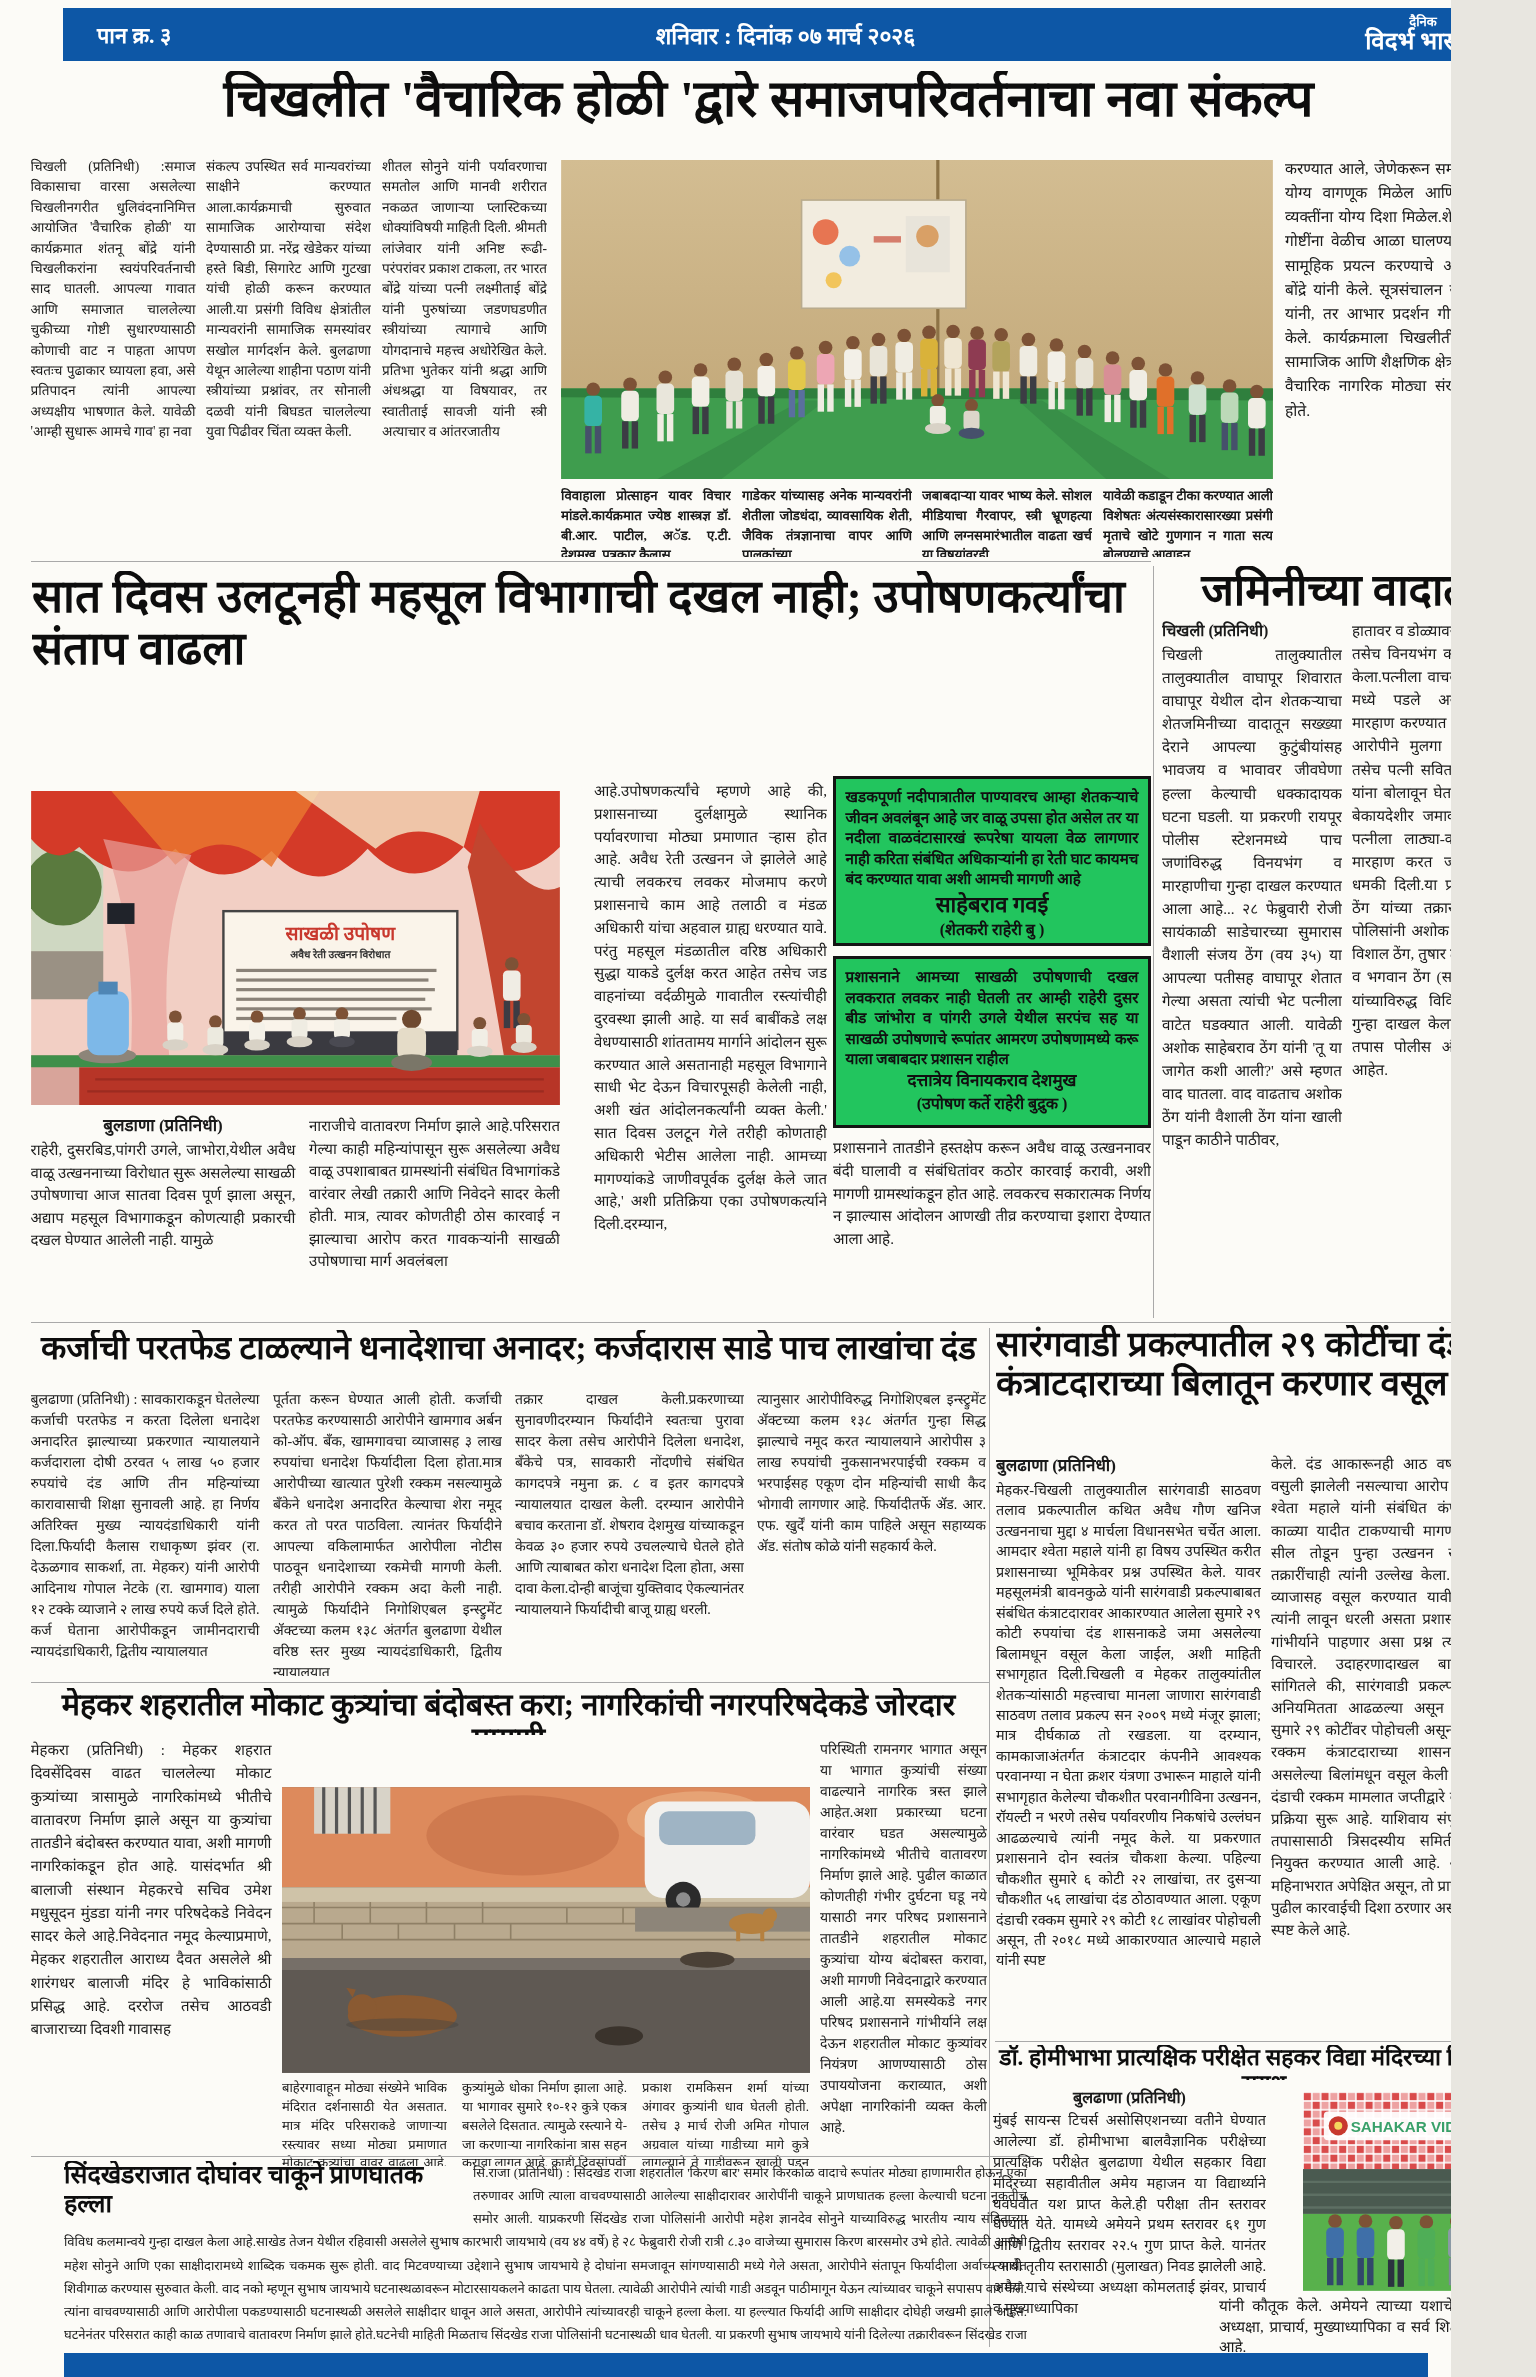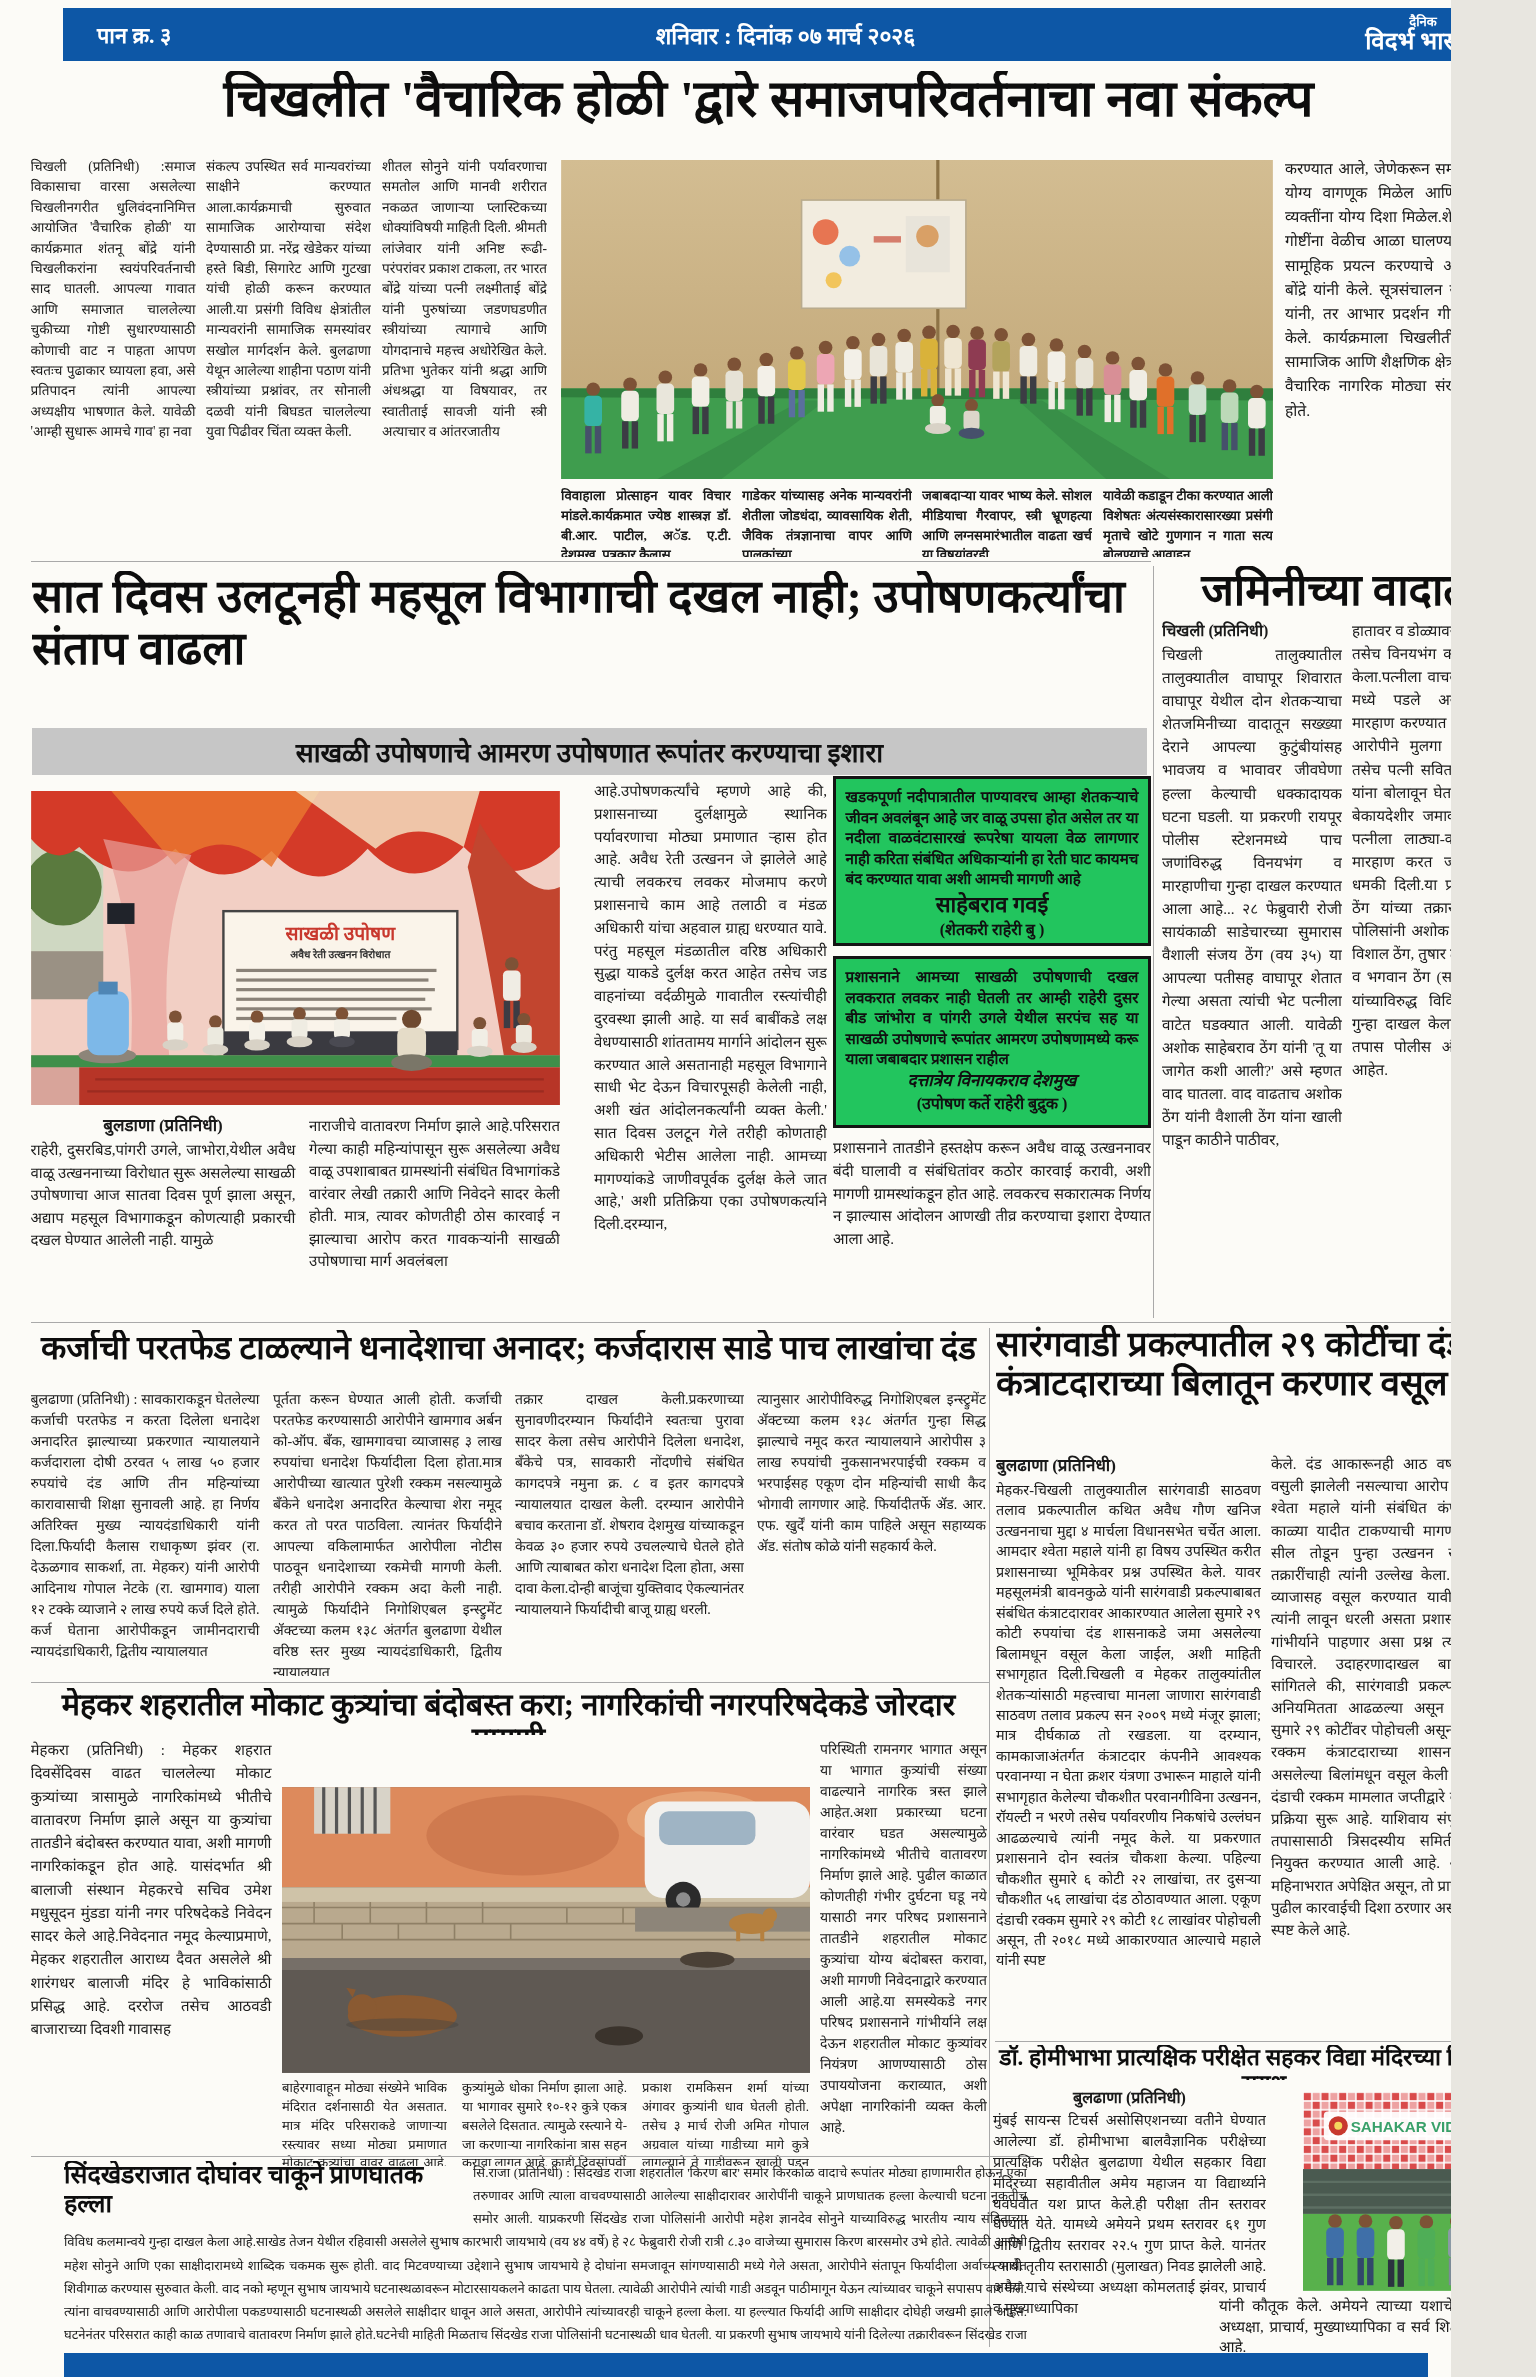--- a/index.html
+++ b/index.html
@@ -114,7 +114,6 @@
   <div class="rule" style="left:1153px;top:566px;width:0.8px;height:752px;"></div>
 
   <div class="hd" style="left:32px;top:571px;width:1112px;height:152px;font-size:46px;text-align:left;">सात दिवस उलटूनही महसूल विभागाची दखल नाही; उपोषणकर्त्यांचा संताप वाढला</div>
-  <div class="gbar" style="left:32px;top:728px;width:1115px;height:47px;font-size:26.5px;">साखळी उपोषणाचे आमरण उपोषणात रूपांतर करण्याचा इशारा</div>
 
   <div style="position:absolute;left:30.5px;top:791px;width:529px;height:314px;">
     <svg width="529" height="314" viewBox="0 0 660 392">

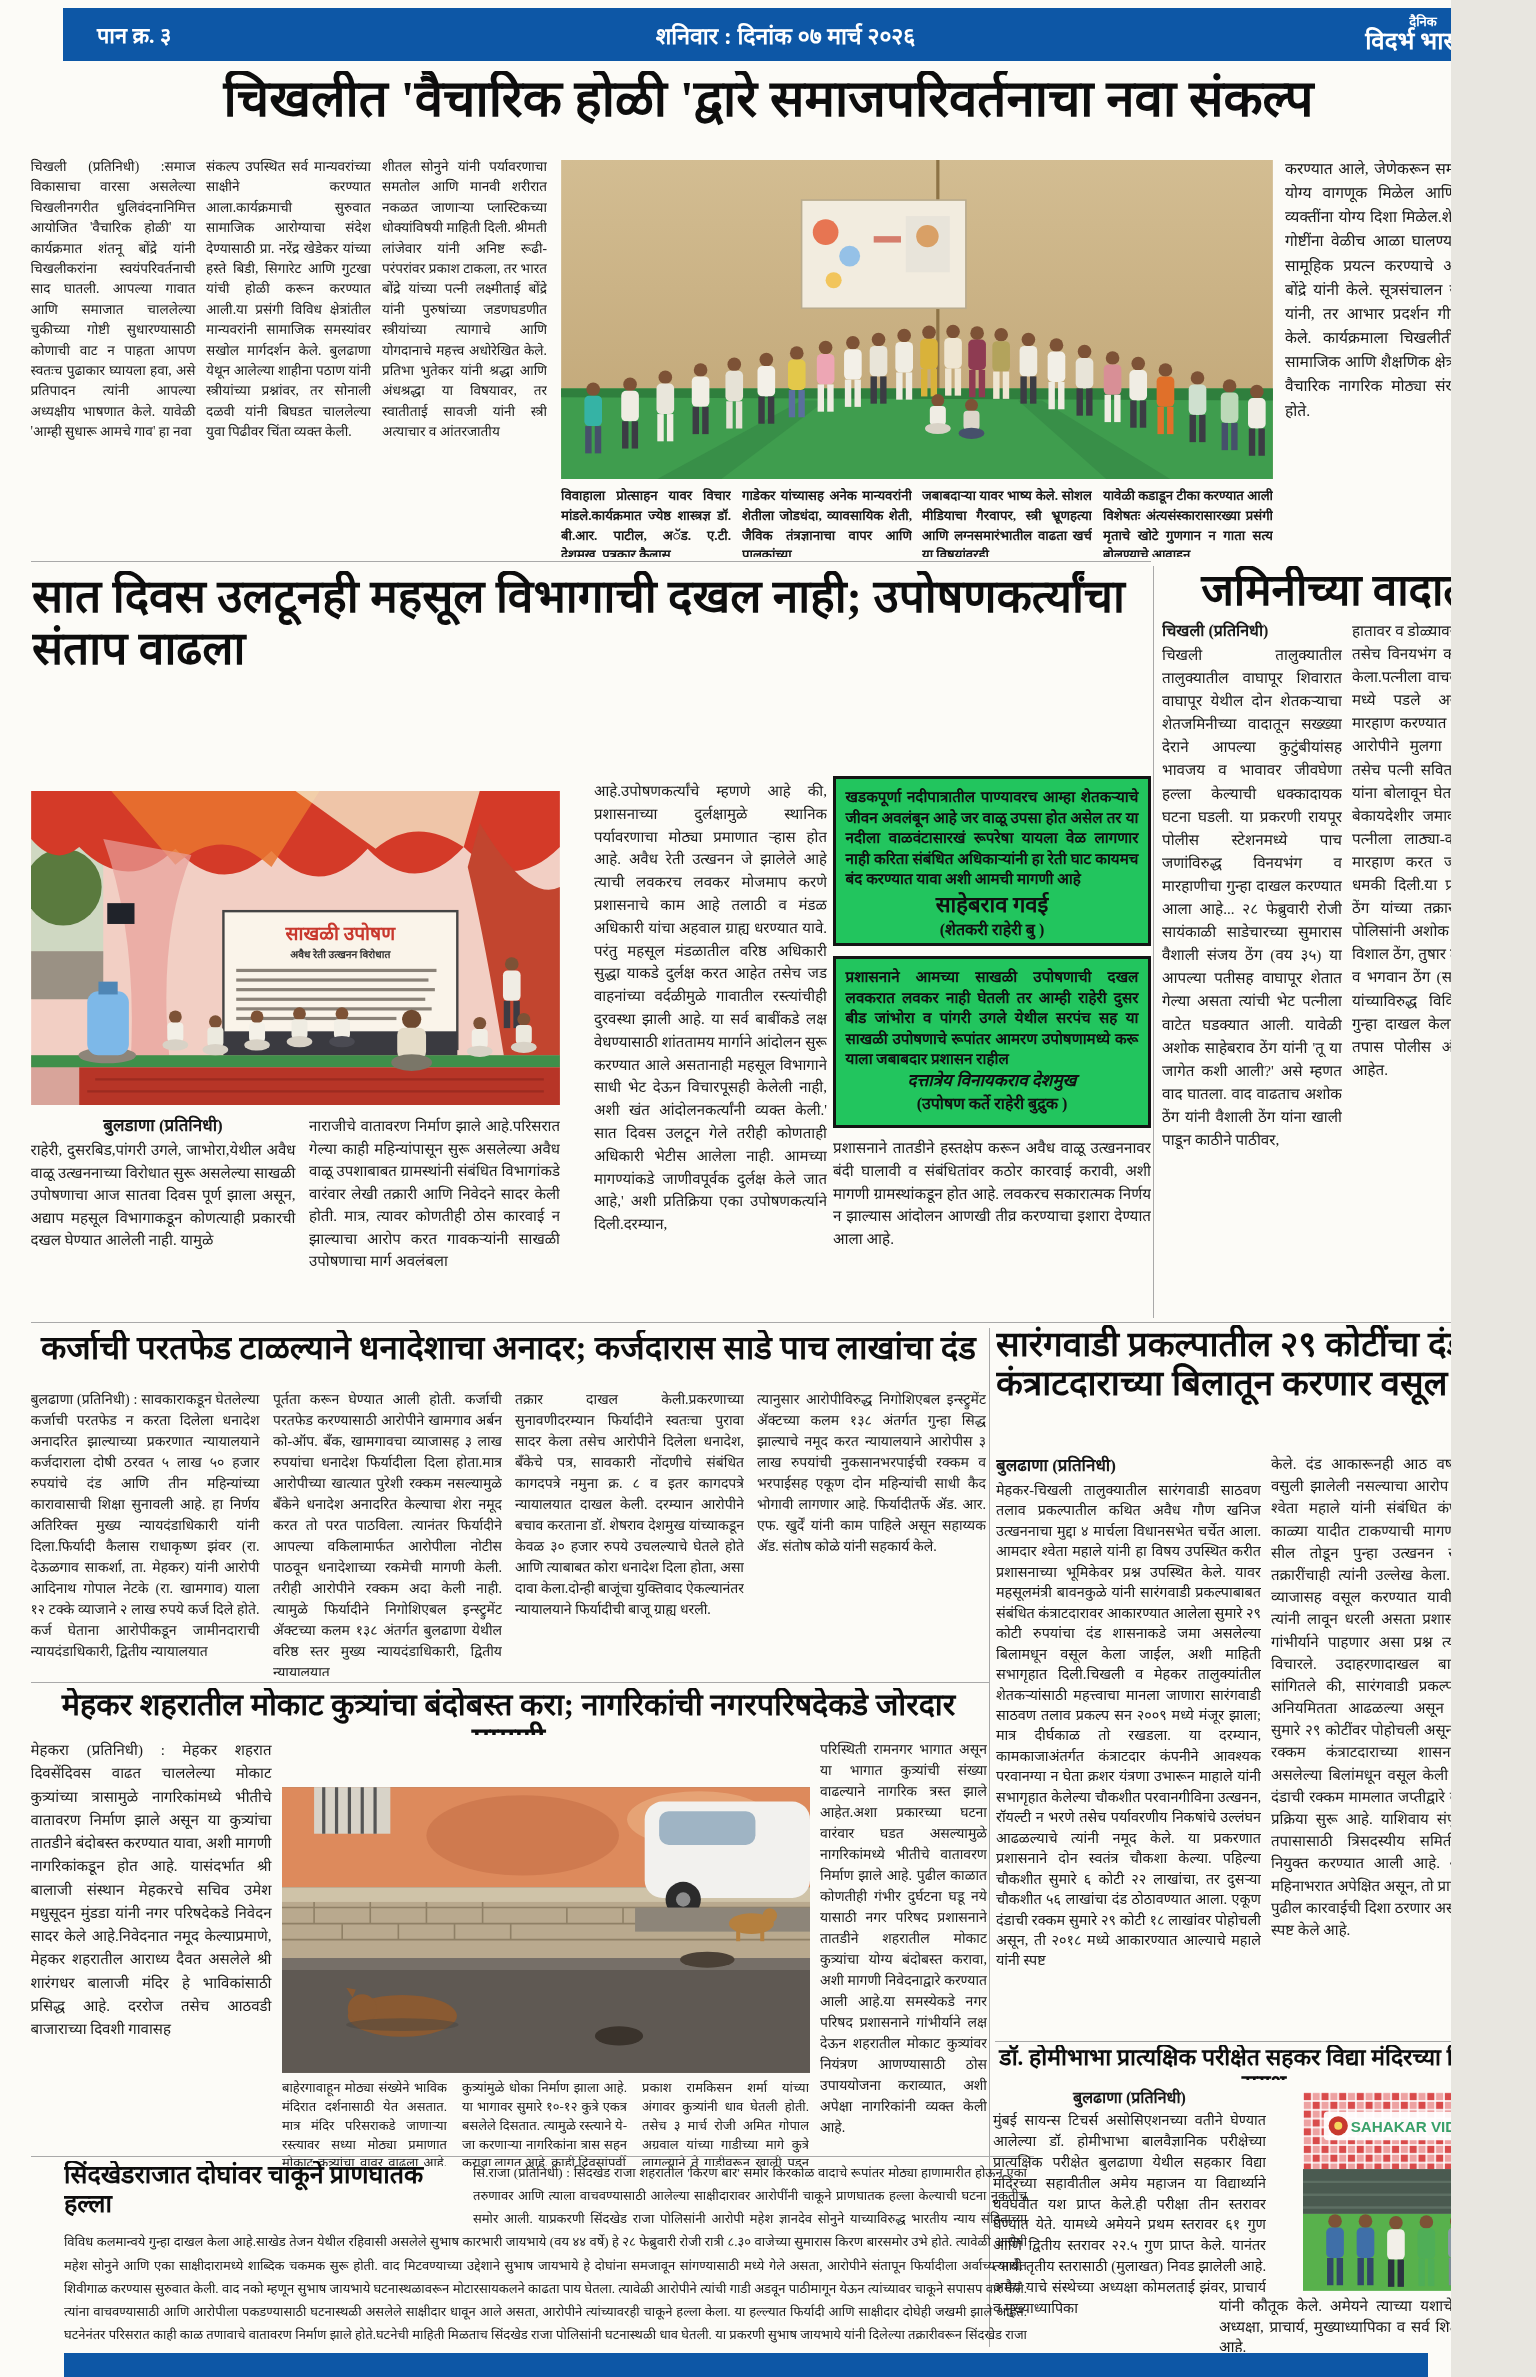--- a/index.html
+++ b/index.html
@@ -174,7 +174,7 @@
   </div>
   <div class="qbox" style="left:833px;top:956px;width:318px;height:172px;font-size:15.2px;line-height:1.35;">
     <div>प्रशासनाने आमच्या साखळी उपोषणाची दखल लवकरात लवकर नाही घेतली तर आम्ही राहेरी दुसर बीड जांभोरा व पांगरी उगले येथील सरपंच सह या साखळी उपोषणाचे रूपांतर आमरण उपोषणामध्ये करू याला जबाबदार प्रशासन राहील</div>
-    <div class="sg" style="font-size:17px;font-style:italic;">दत्तात्रेय विनायकराव देशमुख</div>
+    <div class="sg" style="font-size:17px;">दत्तात्रेय विनायकराव देशमुख</div>
     <div class="sg" style="font-size:16px;">(उपोषण कर्ते राहेरी बुद्रुक )</div>
   </div>
   <div class="t" style="left:833px;top:1137px;width:318px;height:181px;font-size:15.2px;">प्रशासनाने तातडीने हस्तक्षेप करून अवैध वाळू उत्खननावर बंदी घालावी व संबंधितांवर कठोर कारवाई करावी, अशी मागणी ग्रामस्थांकडून होत आहे. लवकरच सकारात्मक निर्णय न झाल्यास आंदोलन आणखी तीव्र करण्याचा इशारा देण्यात आला आहे.</div>

